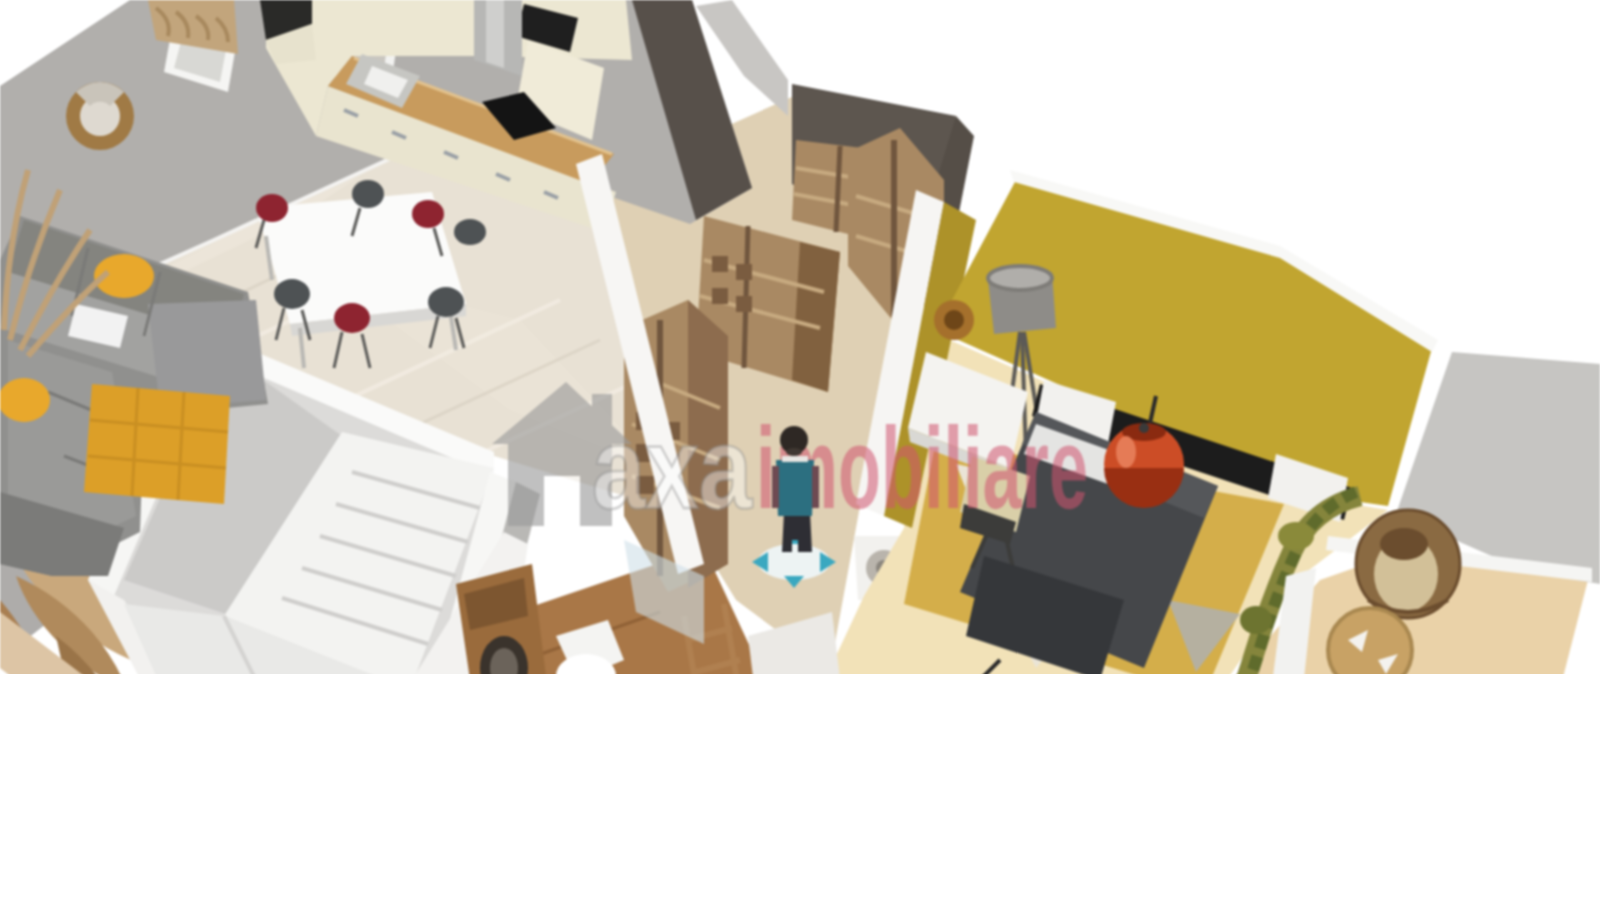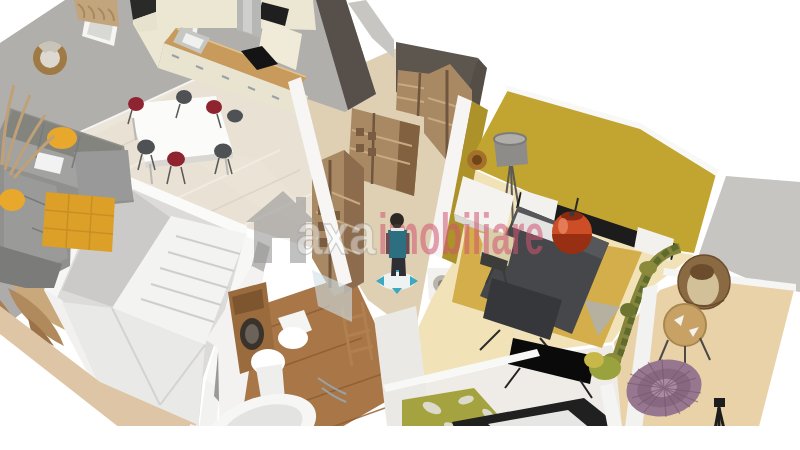--- a/index.html
+++ b/index.html
@@ -3,7 +3,7 @@
 <meta charset="utf-8">
 <style>
   html,body{margin:0;padding:0;background:#fff;}
-  #scene{width:800px;height:426px;position:relative;overflow:hidden;font-family:"Liberation Sans",sans-serif;}
+  #scene{width:800px;height:337px;position:relative;overflow:hidden;font-family:"Liberation Sans",sans-serif;}
   svg{filter:blur(0.6px);}
   text{font-family:"Liberation Sans",sans-serif;}
 </style>

